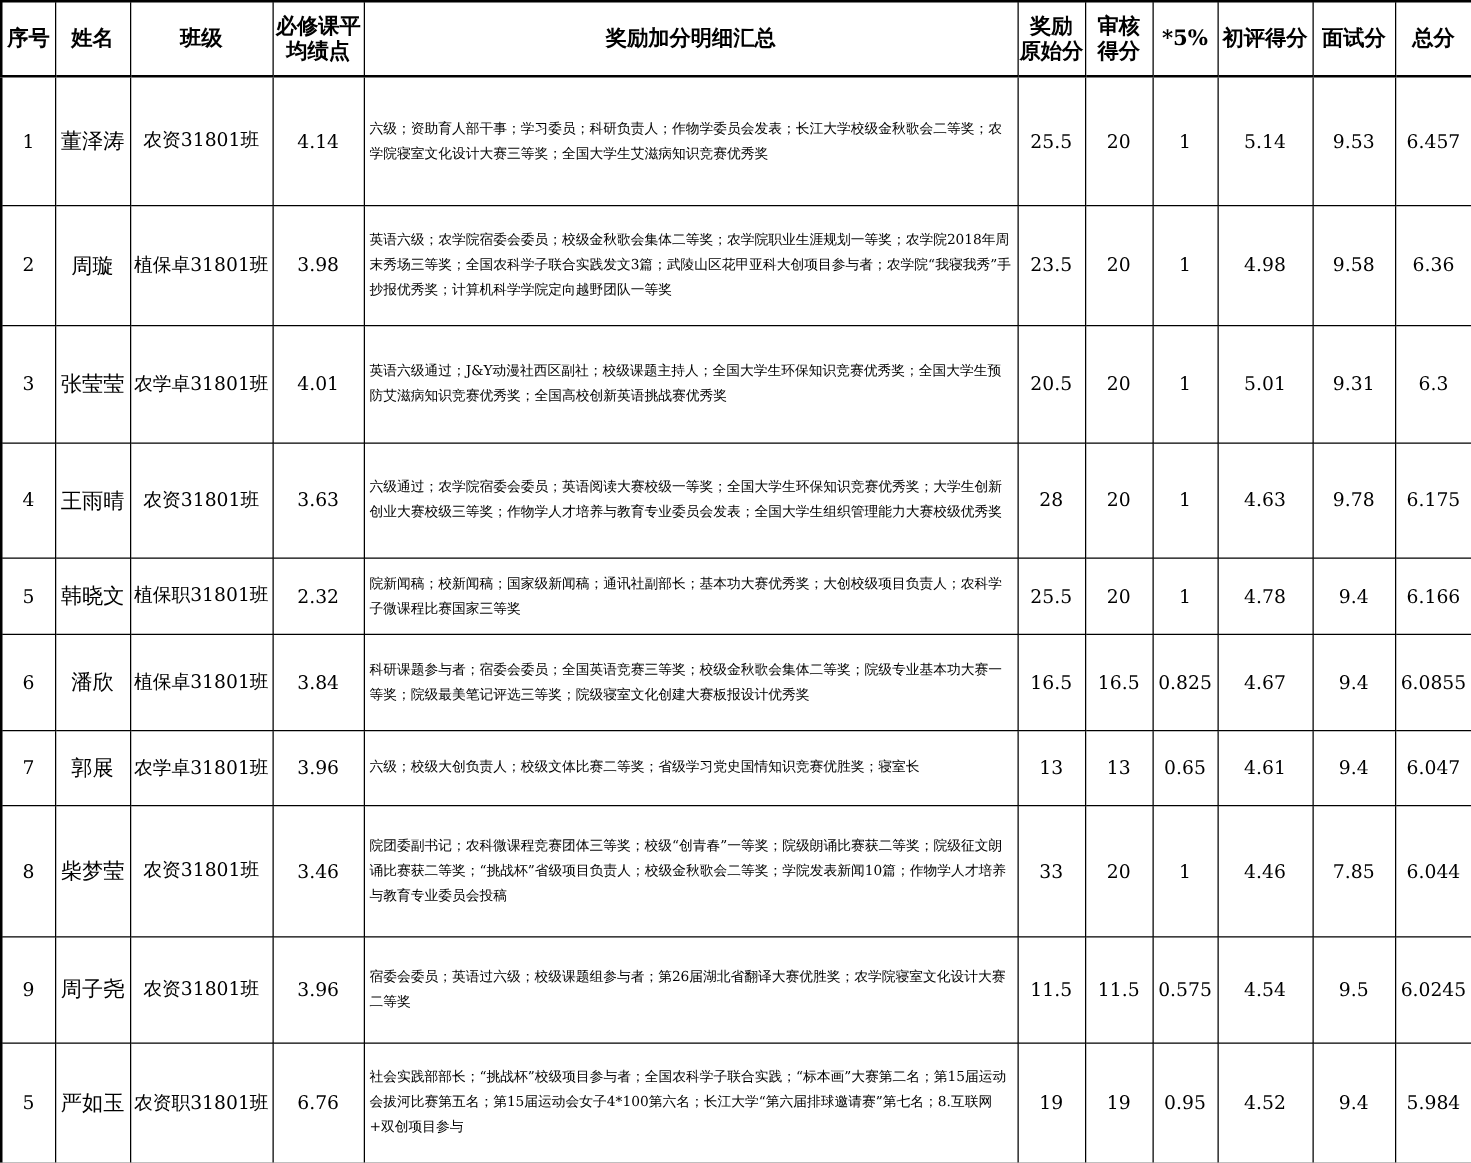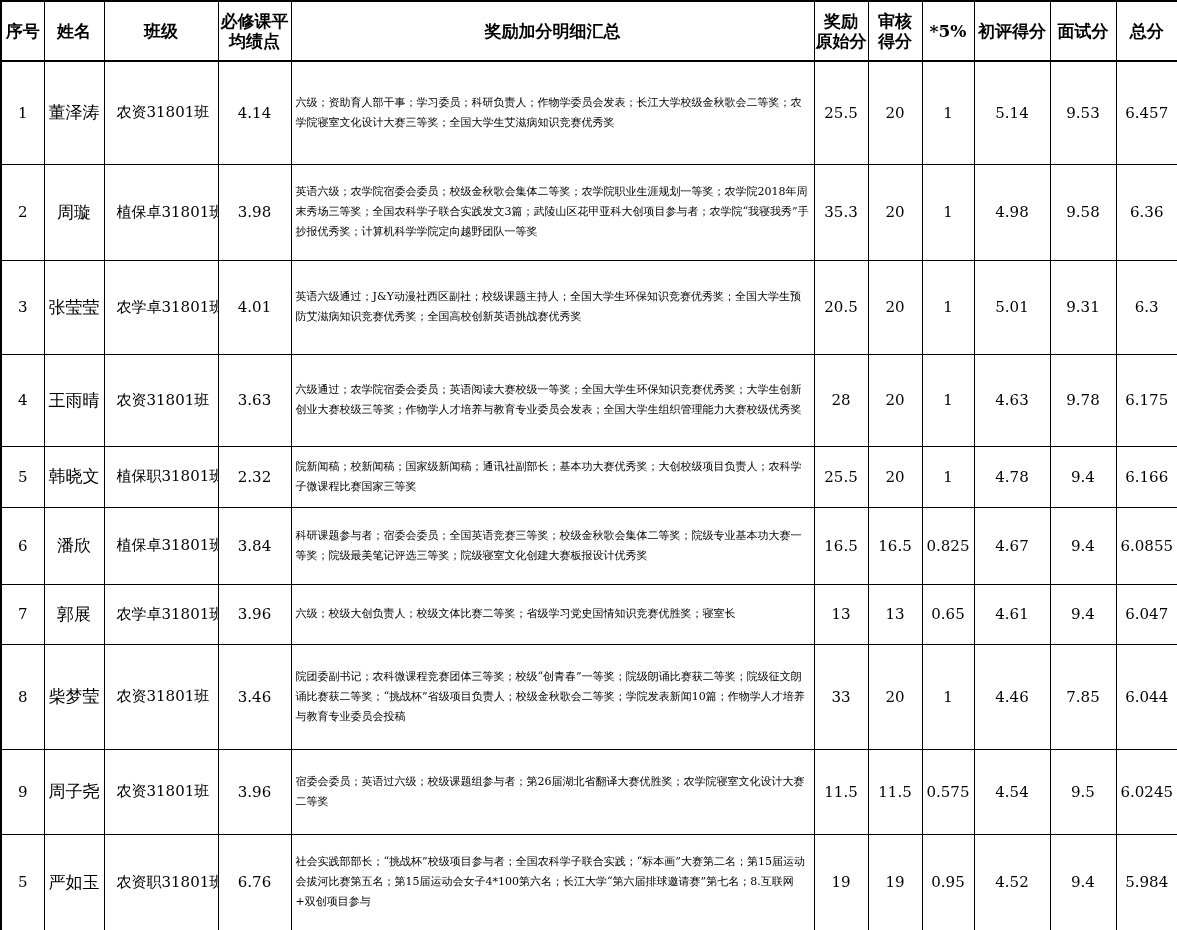--- a/index.html
+++ b/index.html
@@ -48,7 +48,7 @@
   .score-table td.class-cell {
     font-size: 15px;
     white-space: nowrap;
-    padding: 12px;
+    padding: 2px;
   }
   .score-table td.details {
     text-align: left;

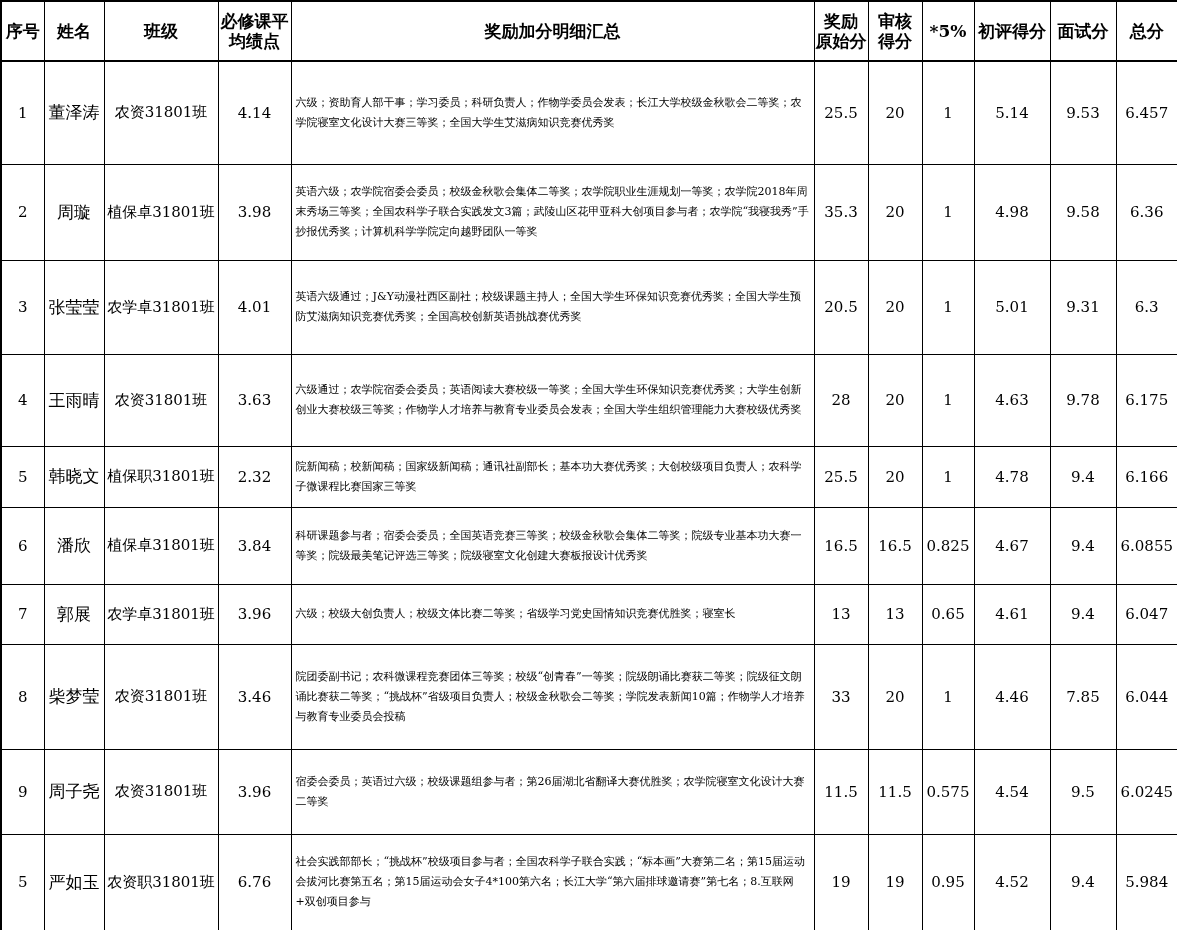--- a/index.html
+++ b/index.html
@@ -122,7 +122,7 @@
     <td class="class-cell">植保卓31801班</td>
     <td class="num">3.98</td>
     <td class="details">英语六级；农学院宿委会委员；校级金秋歌会集体二等奖；农学院职业生涯规划一等奖；农学院2018年周末秀场三等奖；全国农科学子联合实践发文3篇；武陵山区花甲亚科大创项目参与者；农学院“我寝我秀”手抄报优秀奖；计算机科学学院定向越野团队一等奖</td>
-    <td class="num">35.3</td>
+    <td class="num">23.5</td>
     <td class="num">20</td>
     <td class="num">1</td>
     <td class="num">4.98</td>

